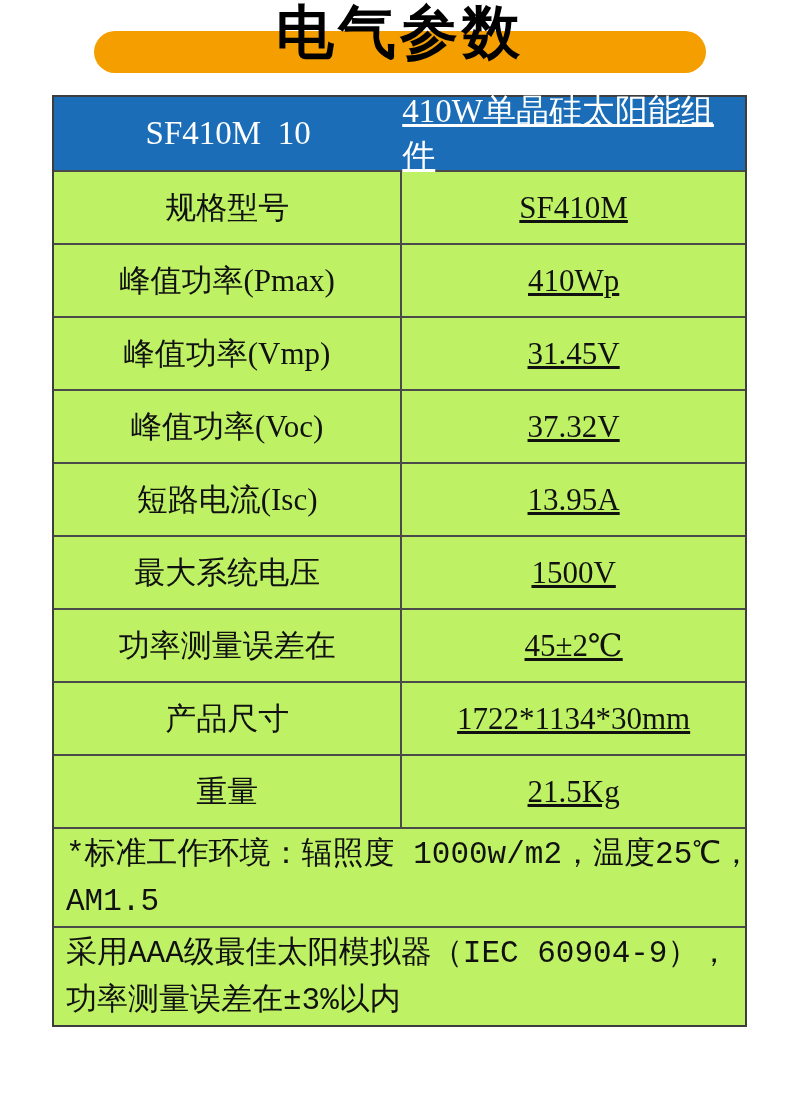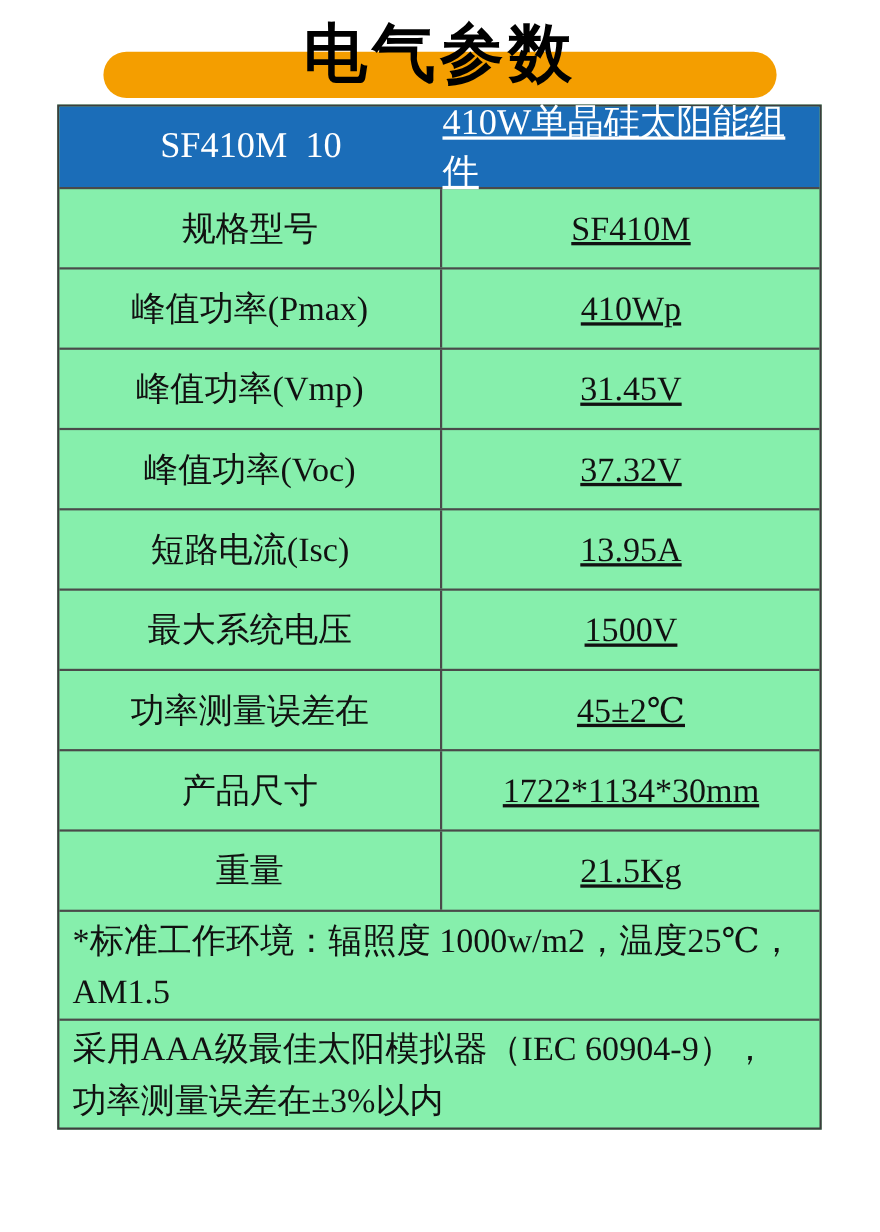--- a/index.html
+++ b/index.html
@@ -12,7 +12,7 @@
     overflow:hidden;
   }
   
-  .title-area { position:absolute; left:0; top:16px; width:664px; height:92px; }
+  .title-area { position:absolute; left:0; top:0; width:664px; height:92px; }
   .title-highlight {
     position:absolute; left:94px; top:31px;
     width:612px; height:42px;

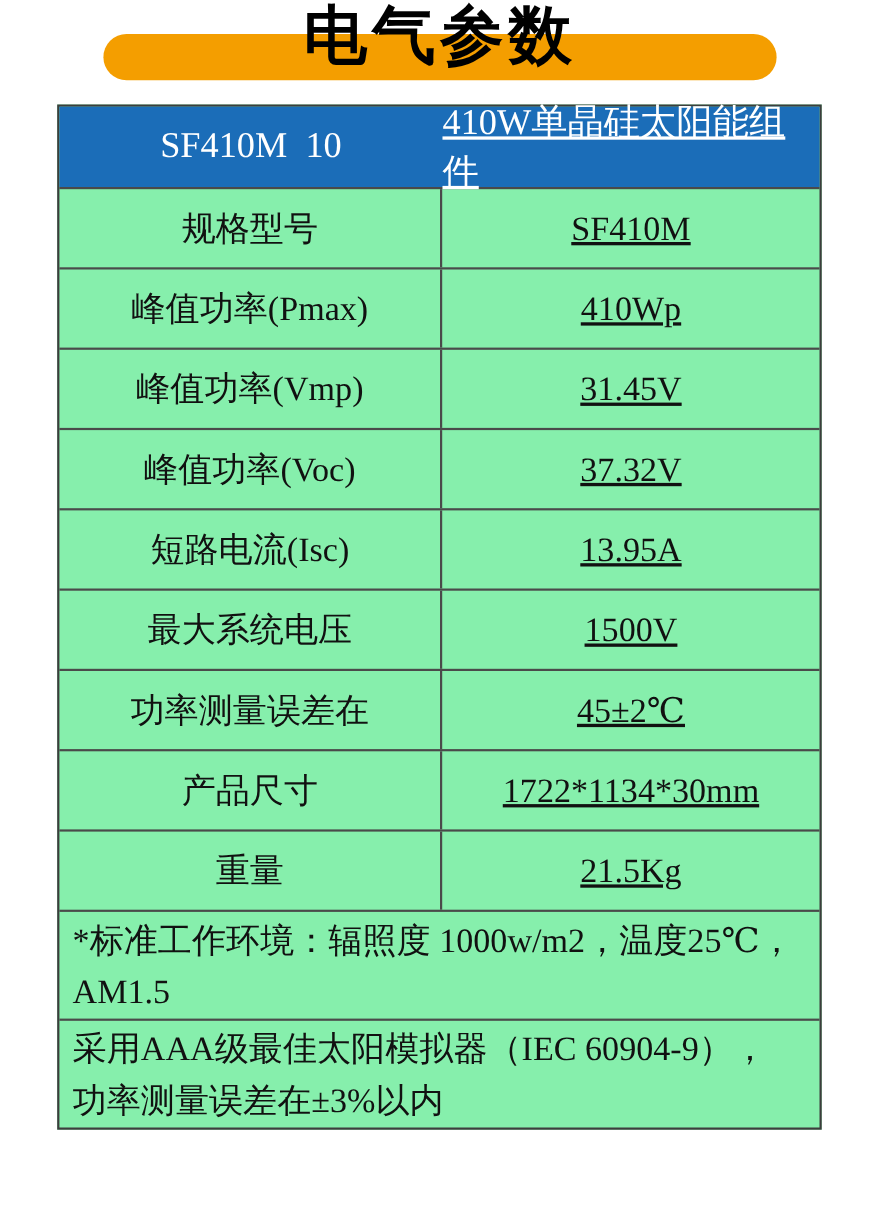--- a/index.html
+++ b/index.html
@@ -33,7 +33,7 @@
     position:absolute; left:52px; top:95px;
     width:695px;
     border:2px solid #3d3d3d;
-    background:#86efac;
+    background:#bef264;
   }
   .t-row { display:flex; width:100%; }
   .header-row { height:73px; background:#1B6DB8; }

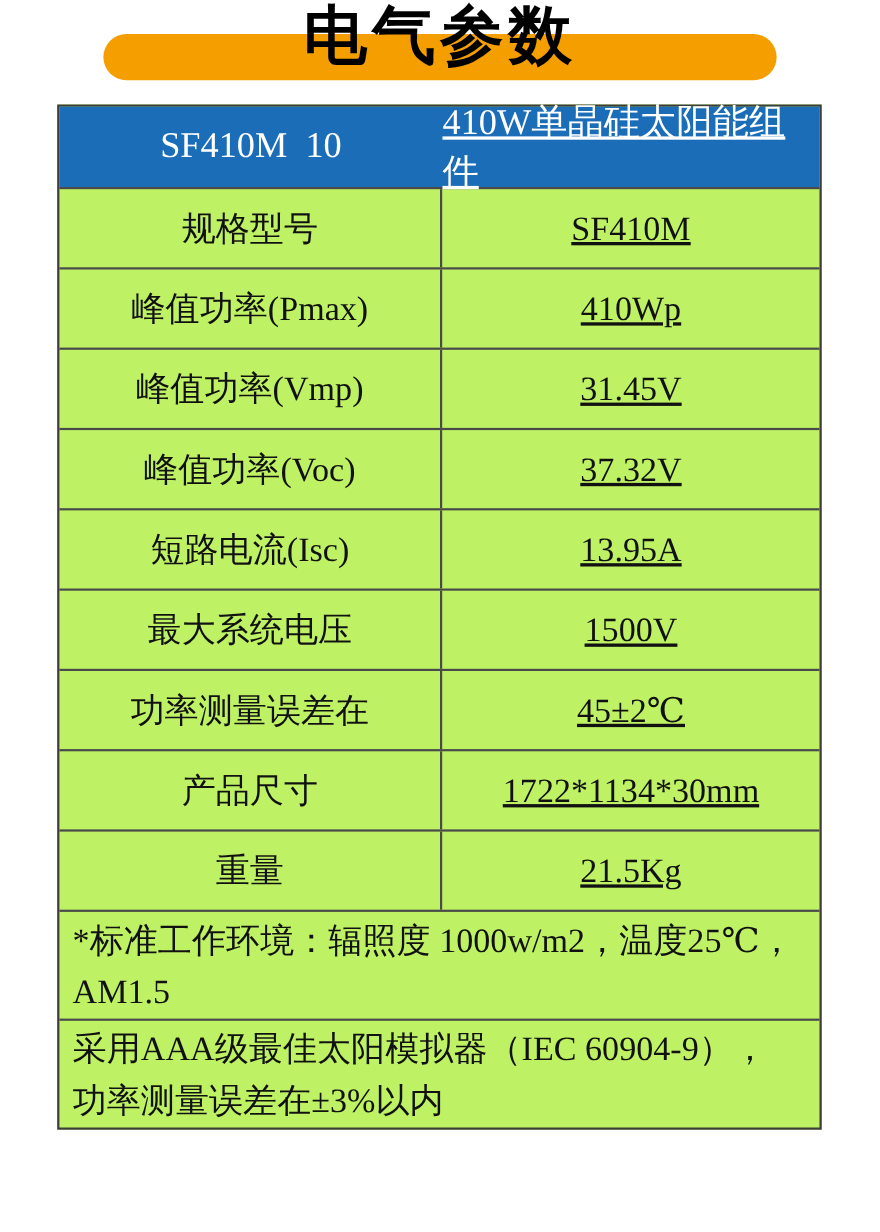--- a/index.html
+++ b/index.html
@@ -44,6 +44,7 @@
     padding:0 12px;
     font-size:31px; line-height:47px; color:#111111;
     text-align:left;
+    font-family:Liberation Mono, monospace;
   }
   .cell {
     display:flex; align-items:center; justify-content:center;

